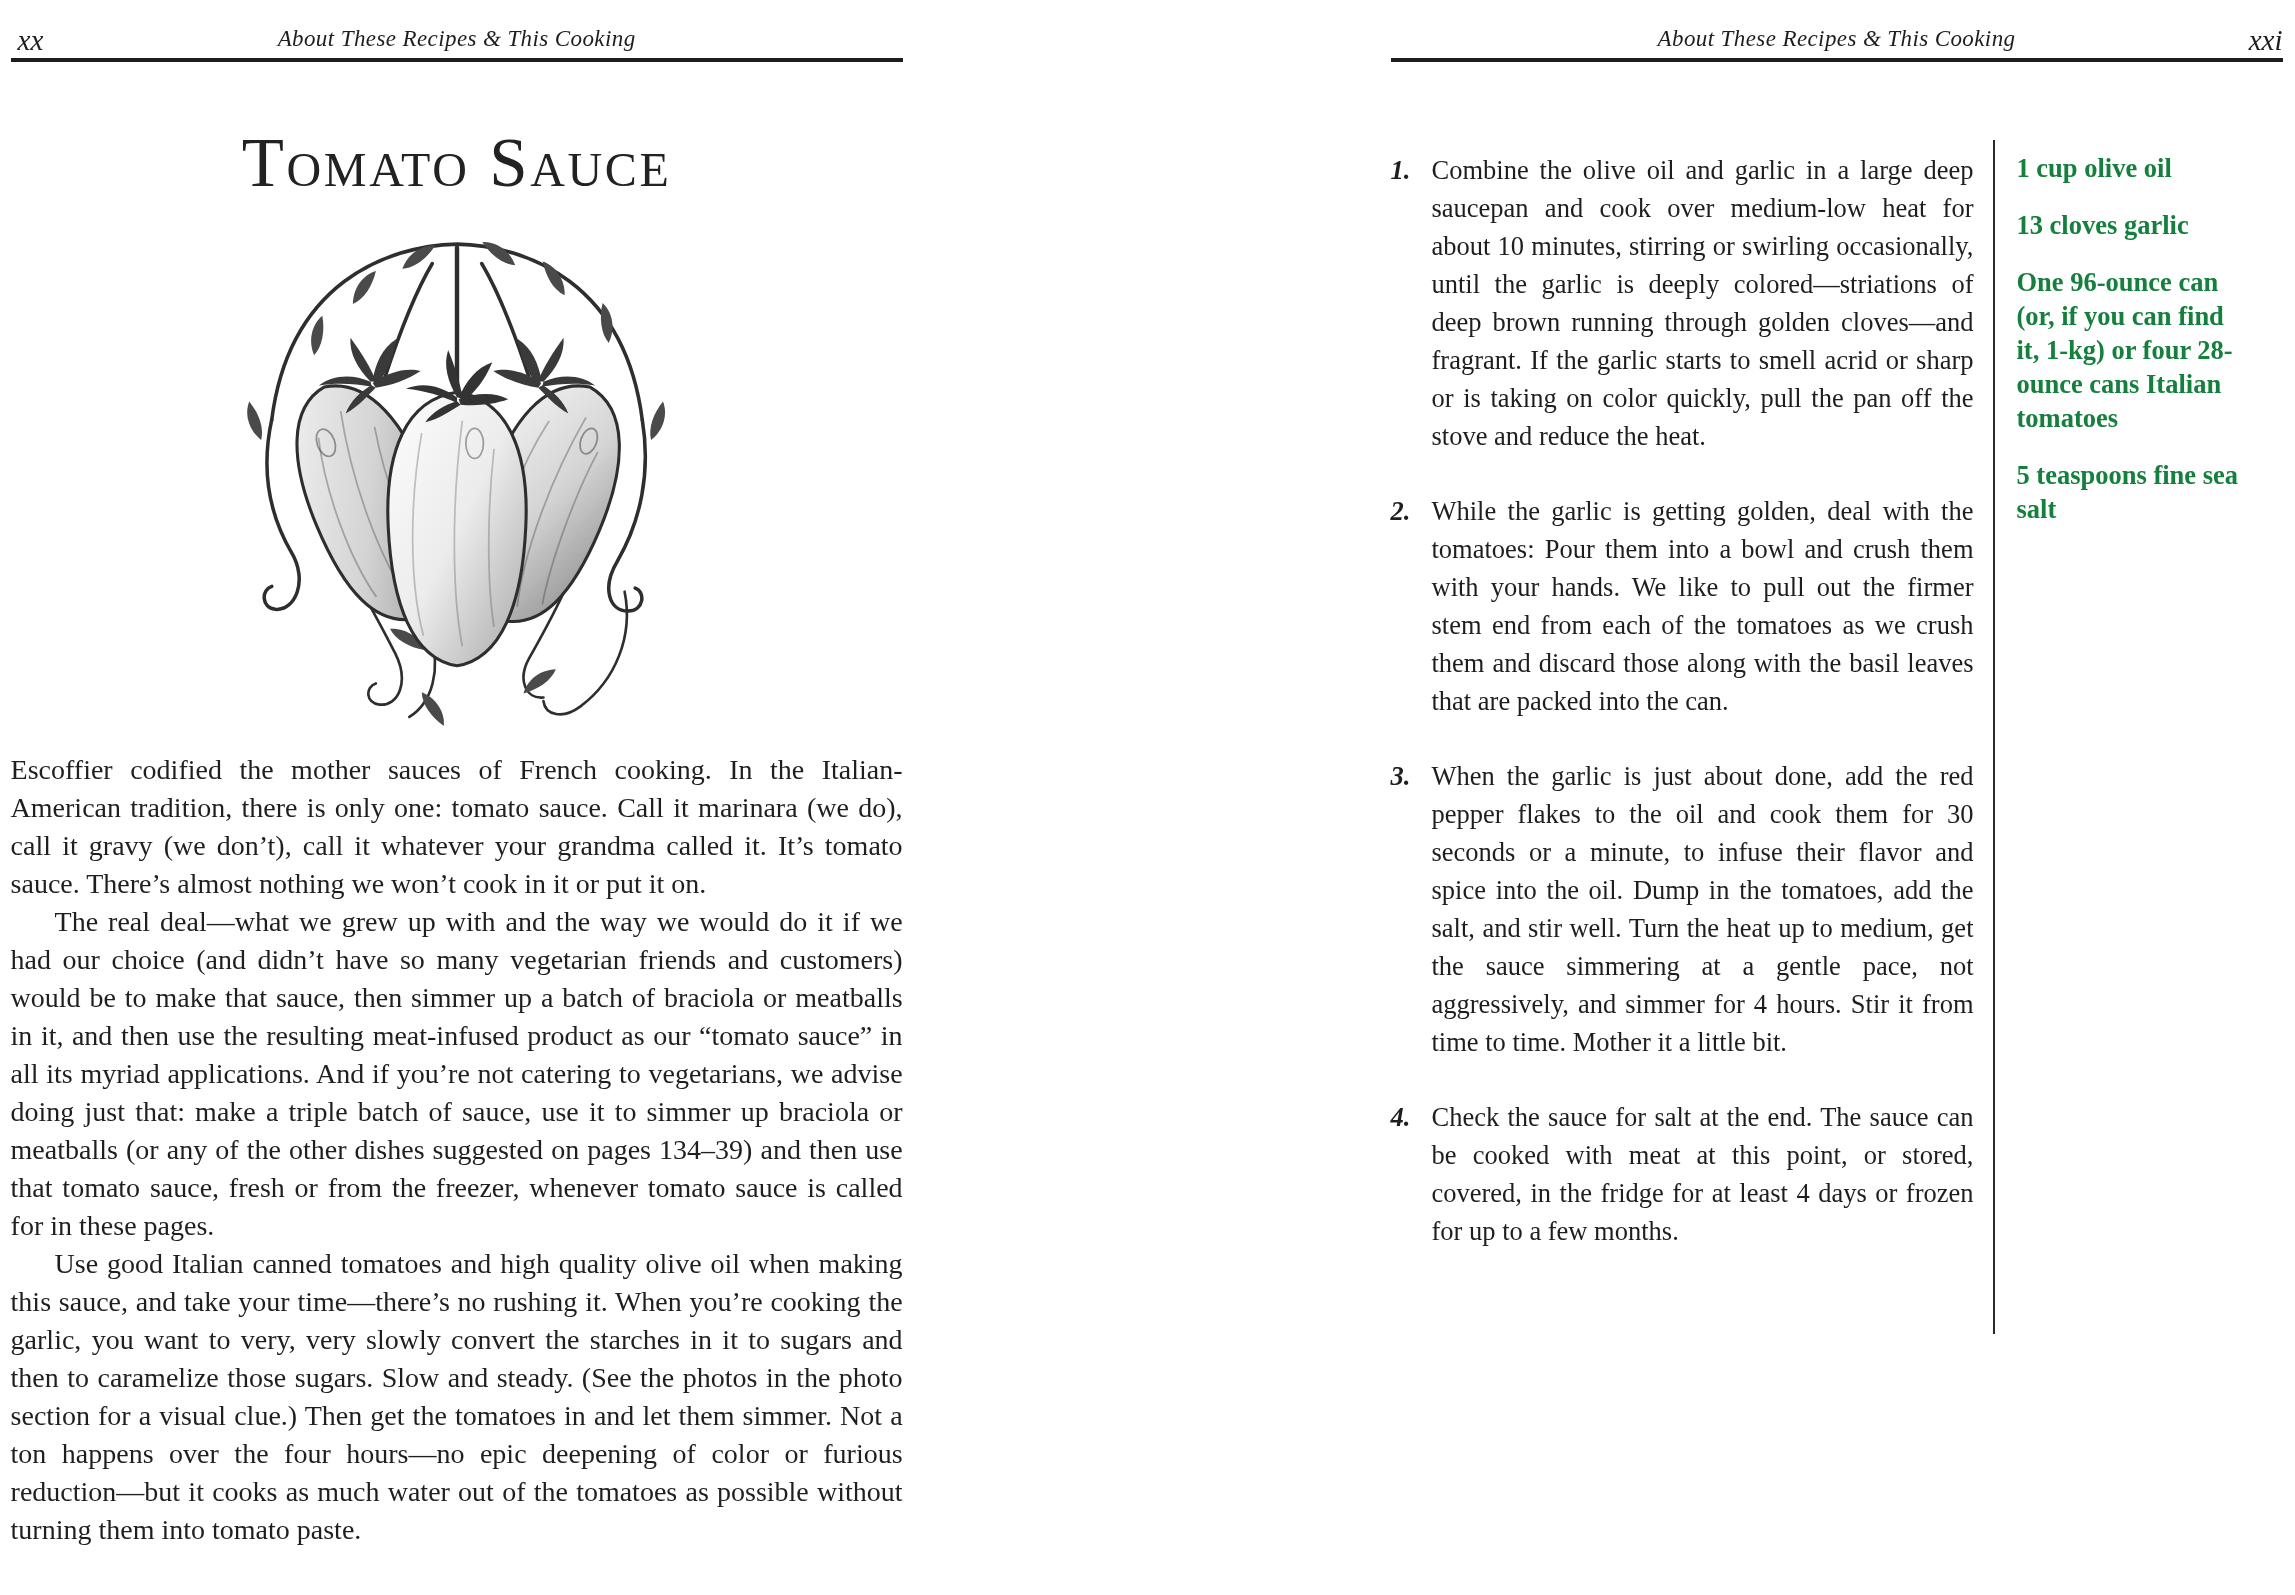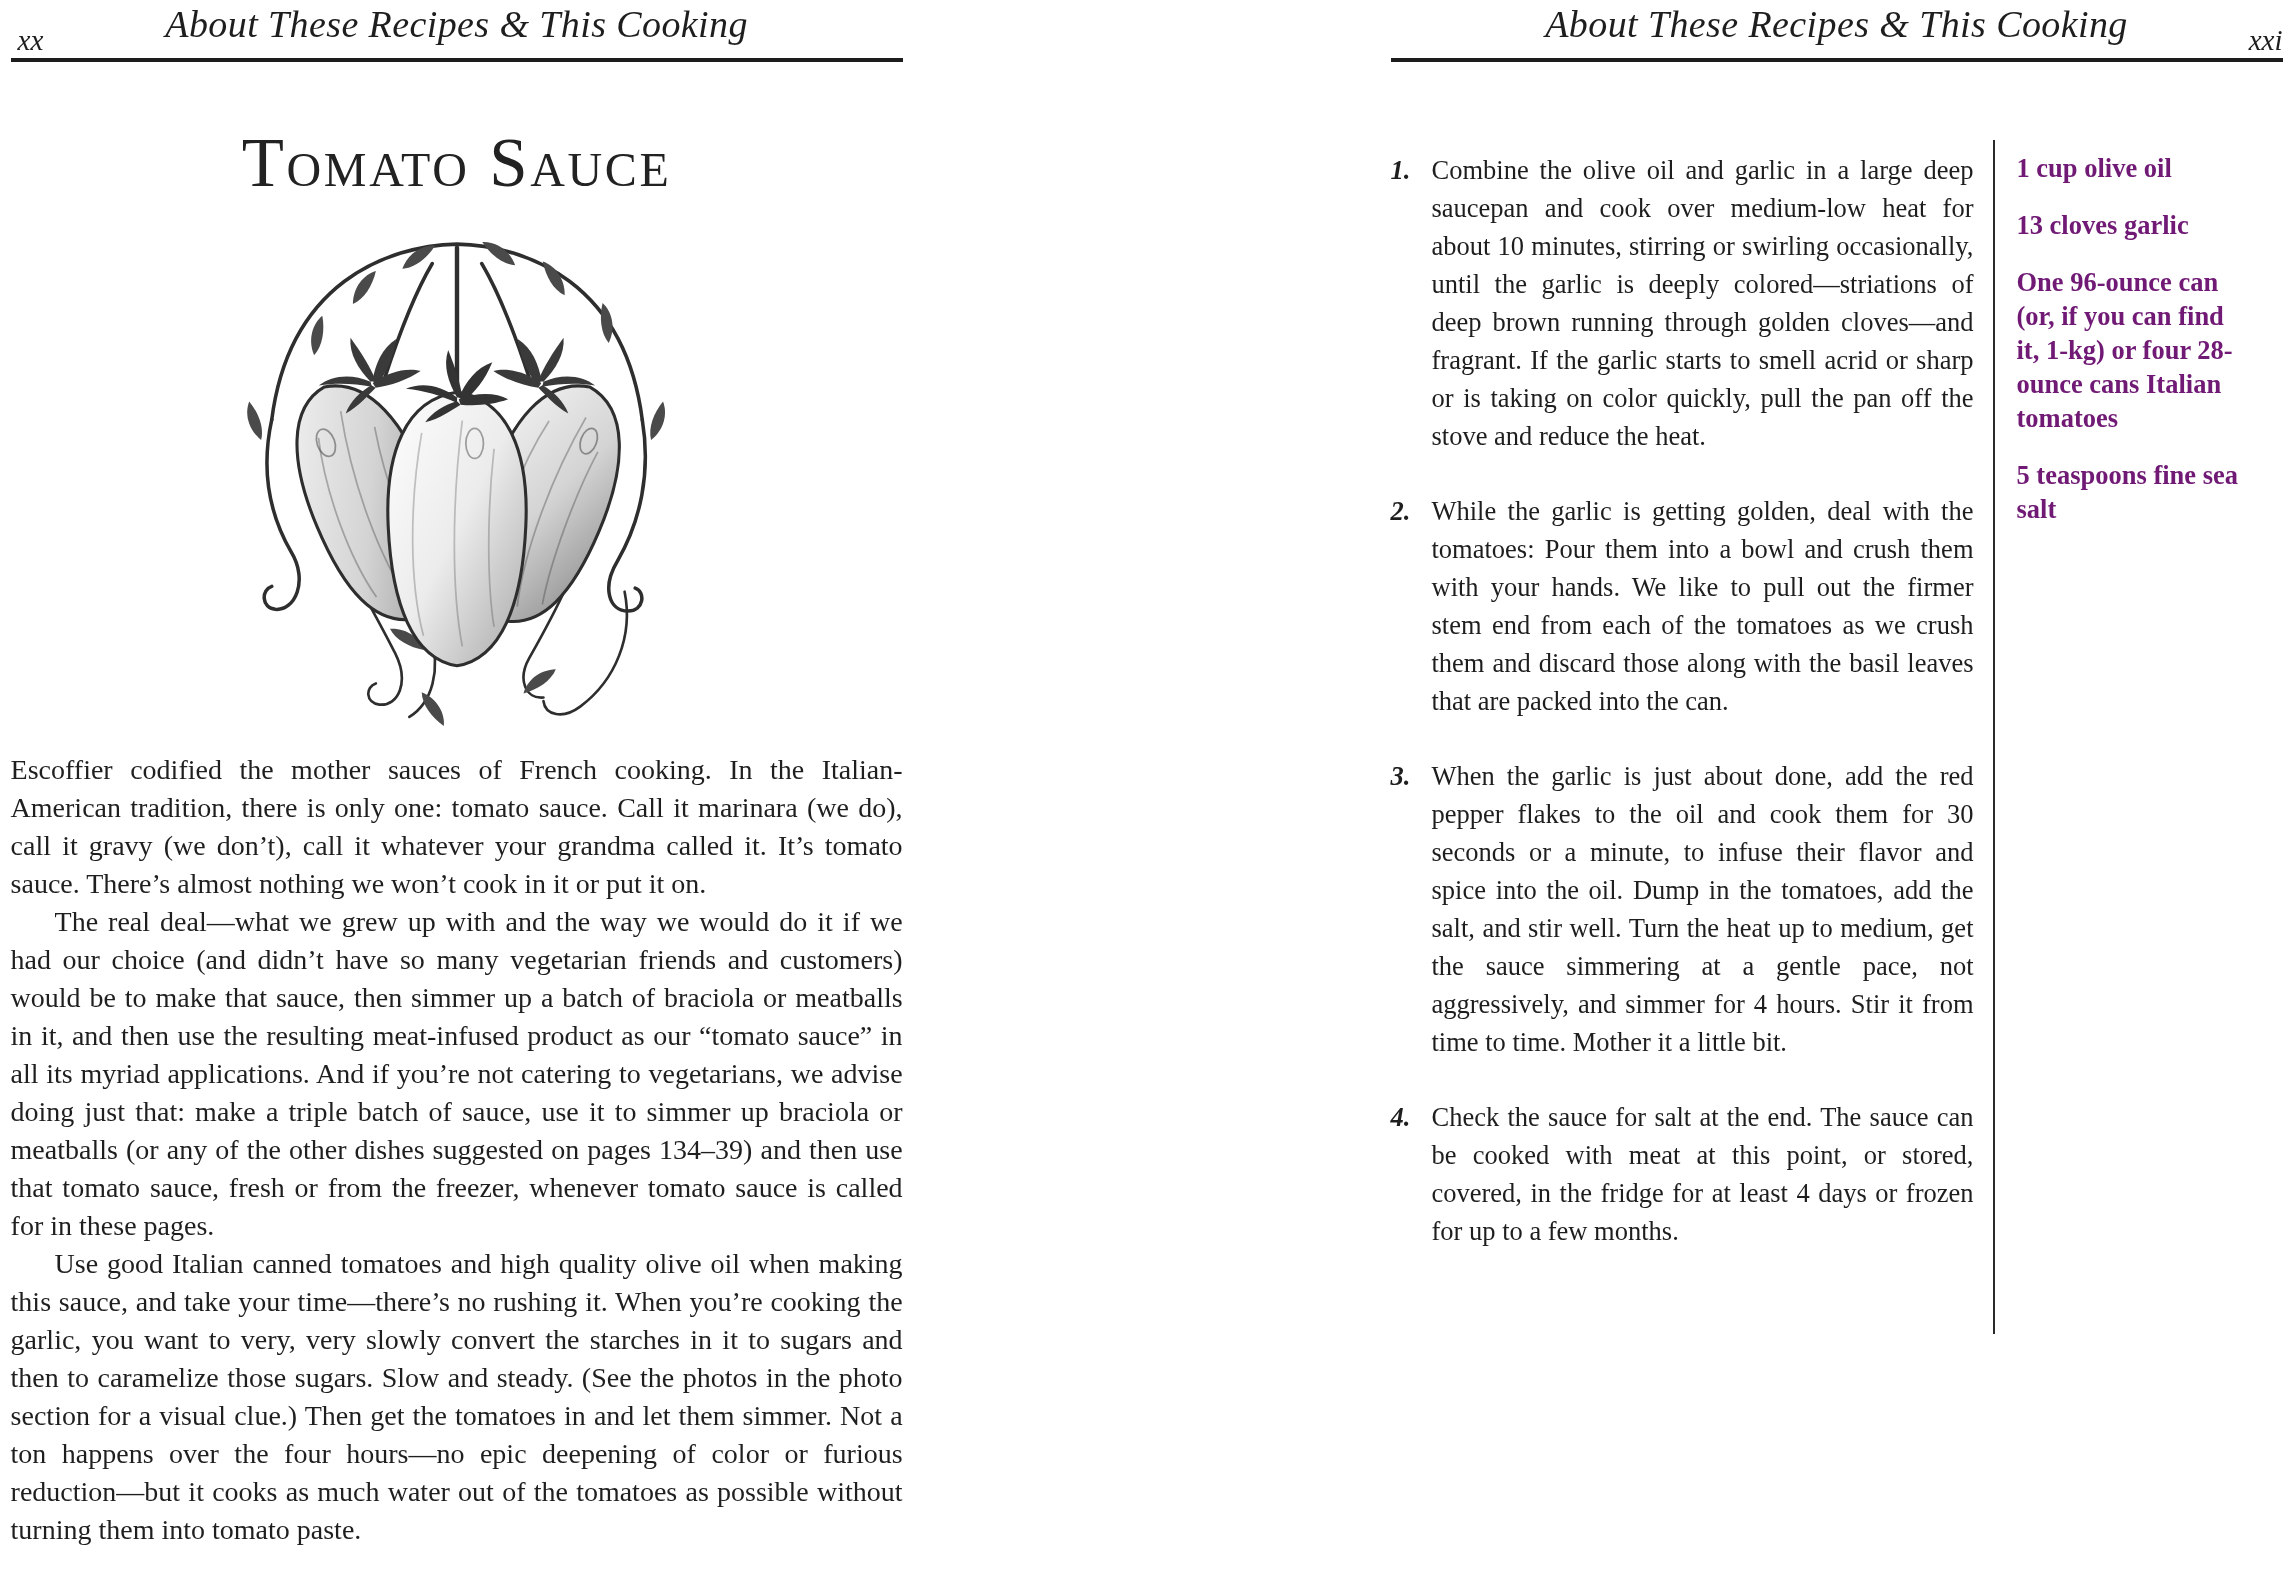--- a/index.html
+++ b/index.html
@@ -24,8 +24,8 @@
   .running-head {
     text-align: center;
     font-style: italic;
-    font-size: 38px;
-    padding-top: 2px;
+    font-size: 23px;
+    padding-top: 26px;
     letter-spacing: 0.4px;
   }
   .folio {

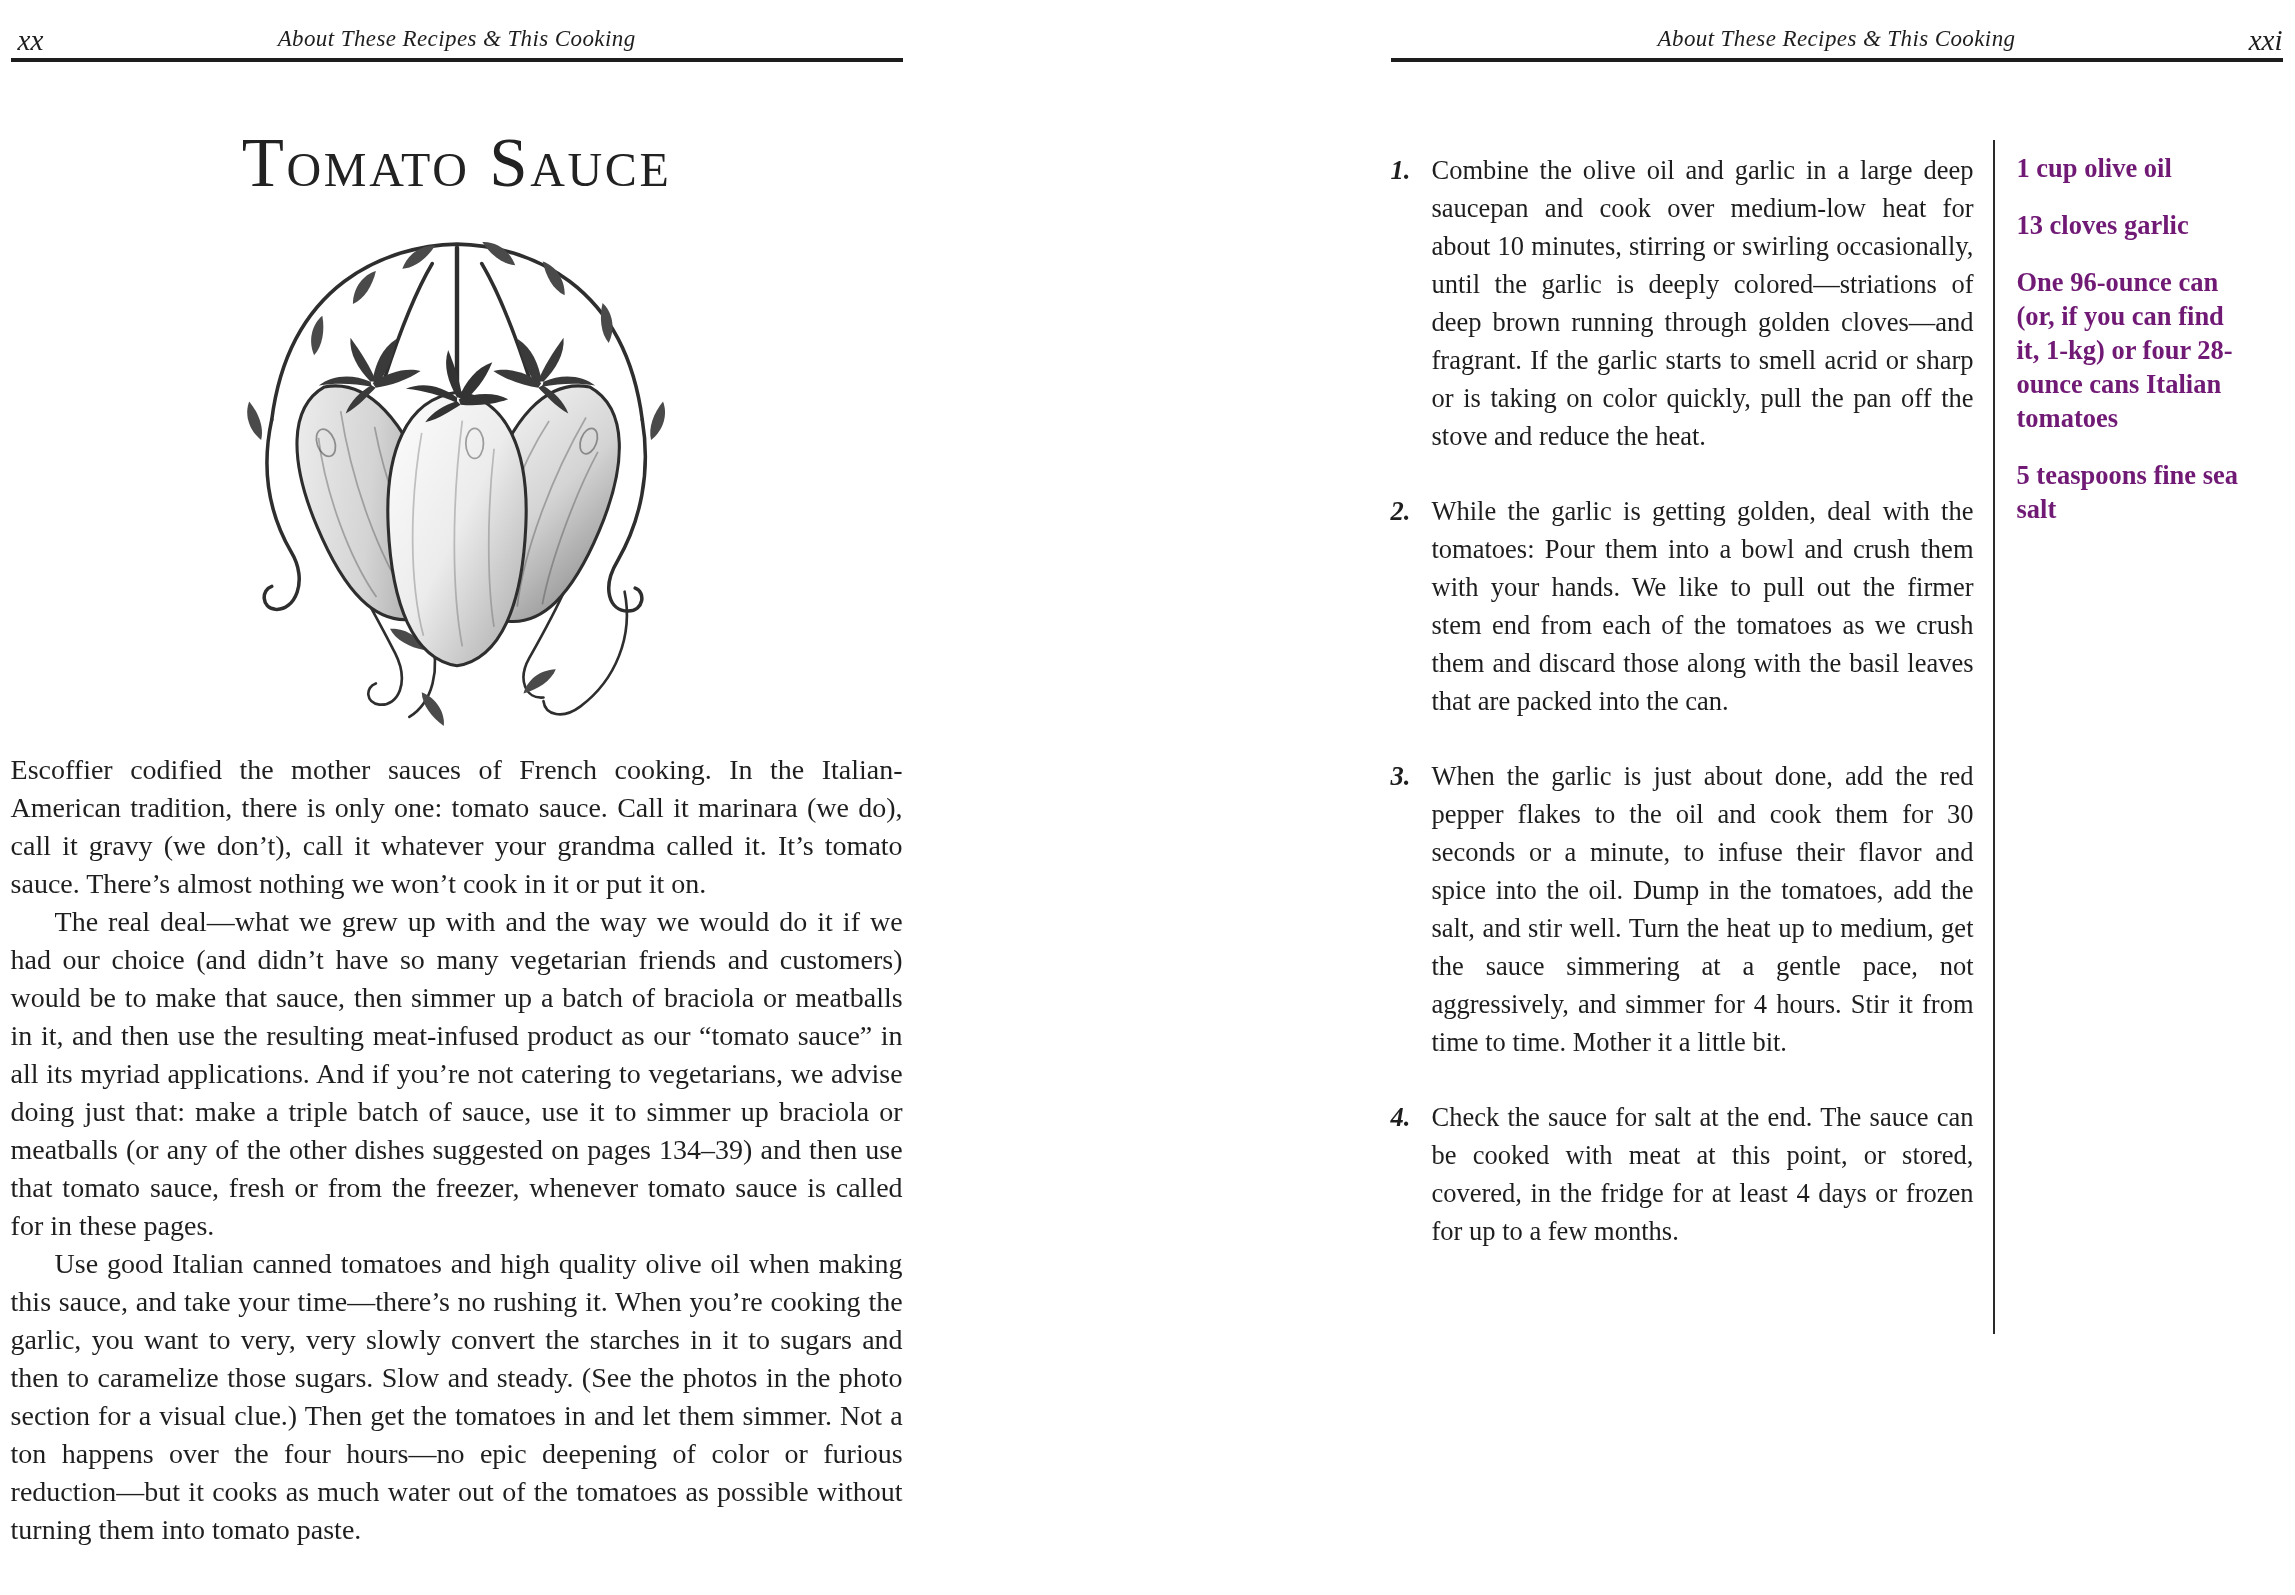--- a/index.html
+++ b/index.html
@@ -100,7 +100,7 @@
     font-size: 26.5px;
     line-height: 34px;
     margin-bottom: 23px;
-    color: #701a75;
+    color: #15803d;
   }
 </style>
 </head>

